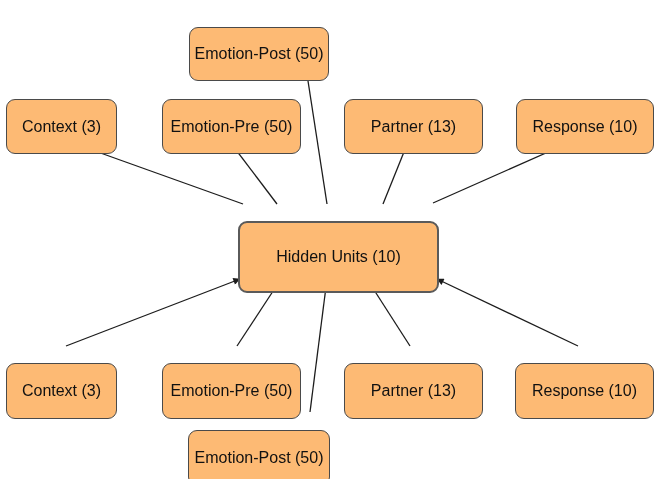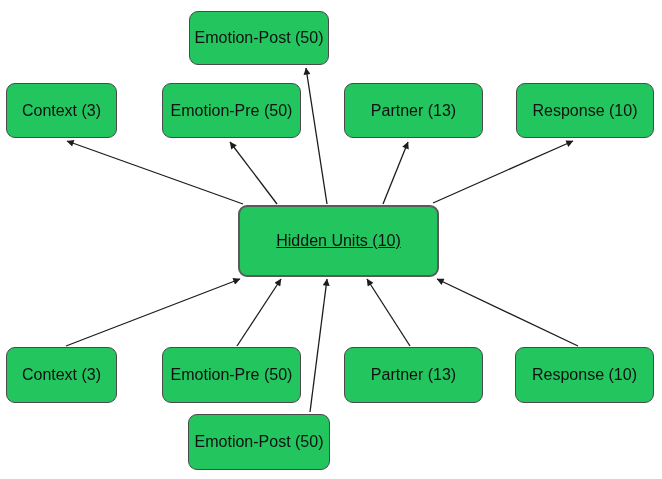--- a/index.html
+++ b/index.html
@@ -25,7 +25,7 @@
   .node {
     position: absolute;
     box-sizing: border-box;
-    background: #22c55e;
+    background: #fdba74;
     border: 1.5px solid #4a4a4a;
     border-radius: 9px;
     display: flex;
@@ -35,6 +35,7 @@
     color: #111111;
     white-space: nowrap;
     text-align: center;
+    margin-top: 16px;
   }
   .node.center {
     border-width: 2px;

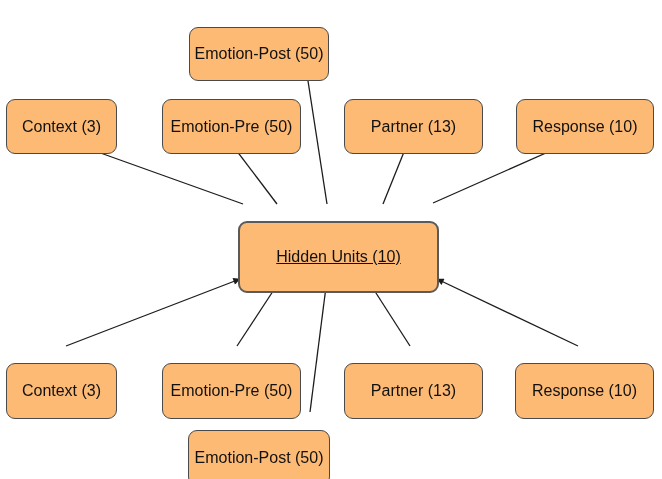--- a/index.html
+++ b/index.html
@@ -40,7 +40,6 @@
   .node.center {
     border-width: 2px;
     border-color: #5a5a5a;
-    text-decoration: underline;
   }
   .arrow-line {
     stroke: #1c1c1c;

